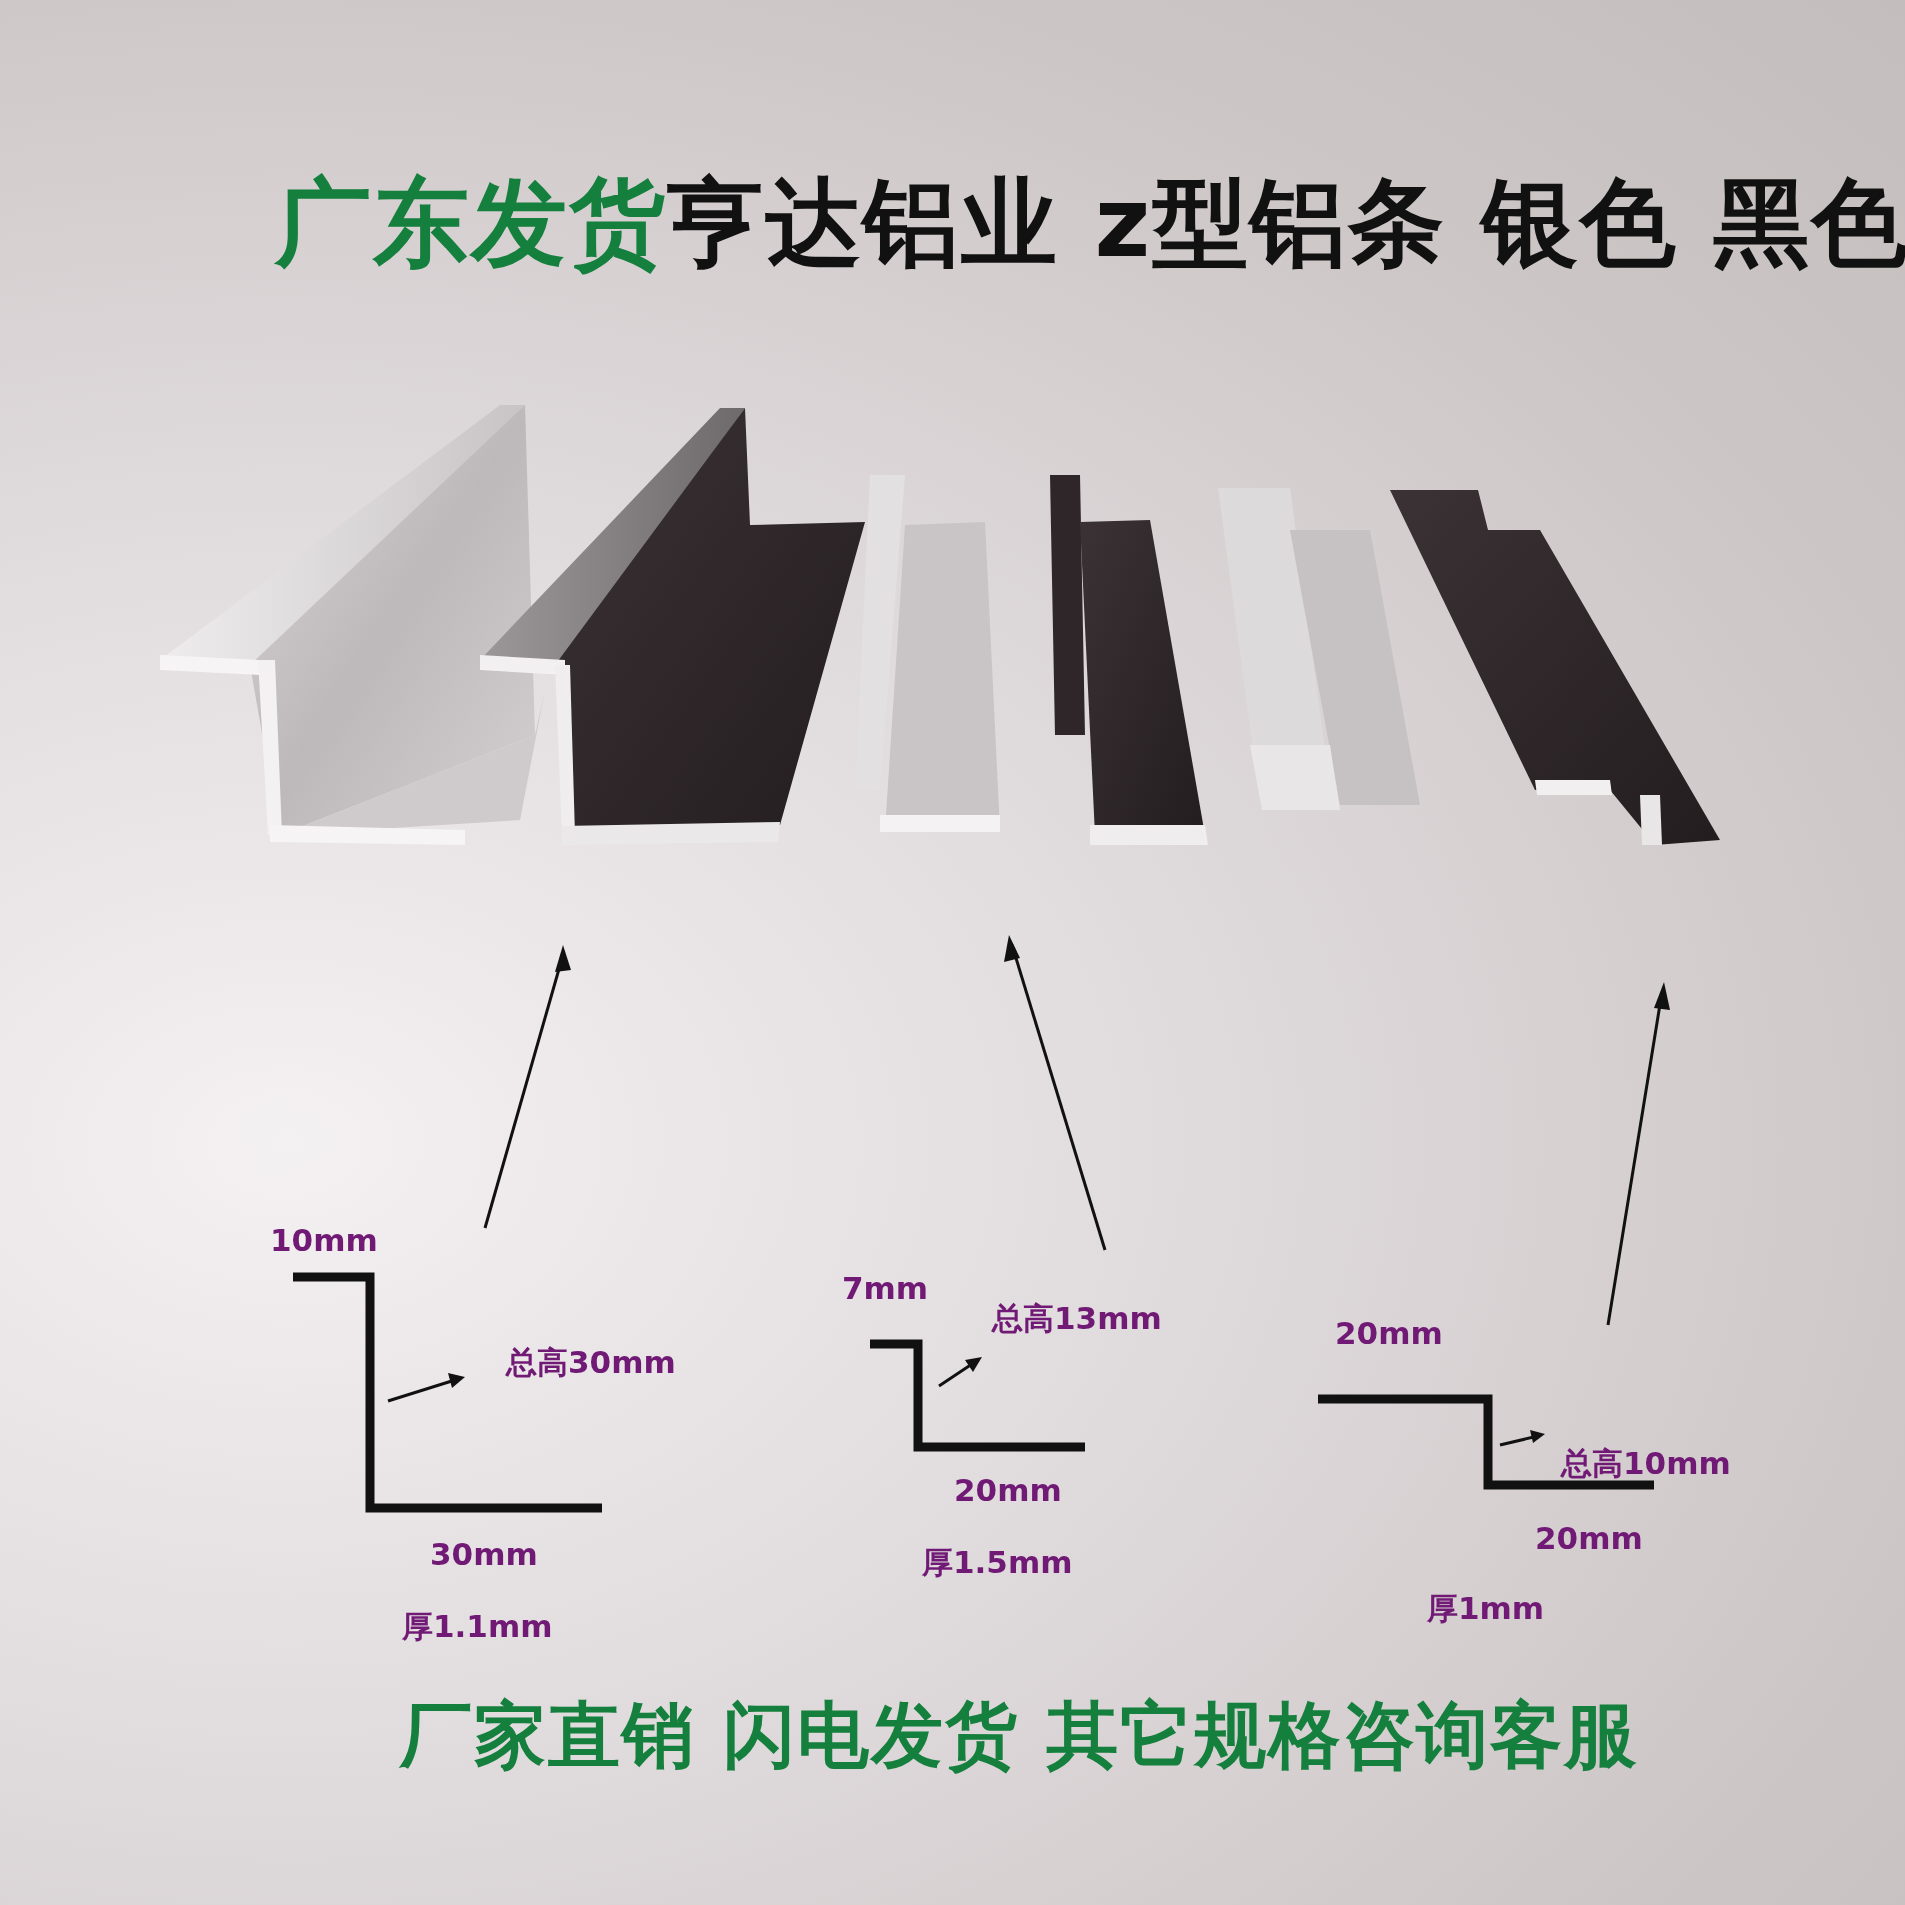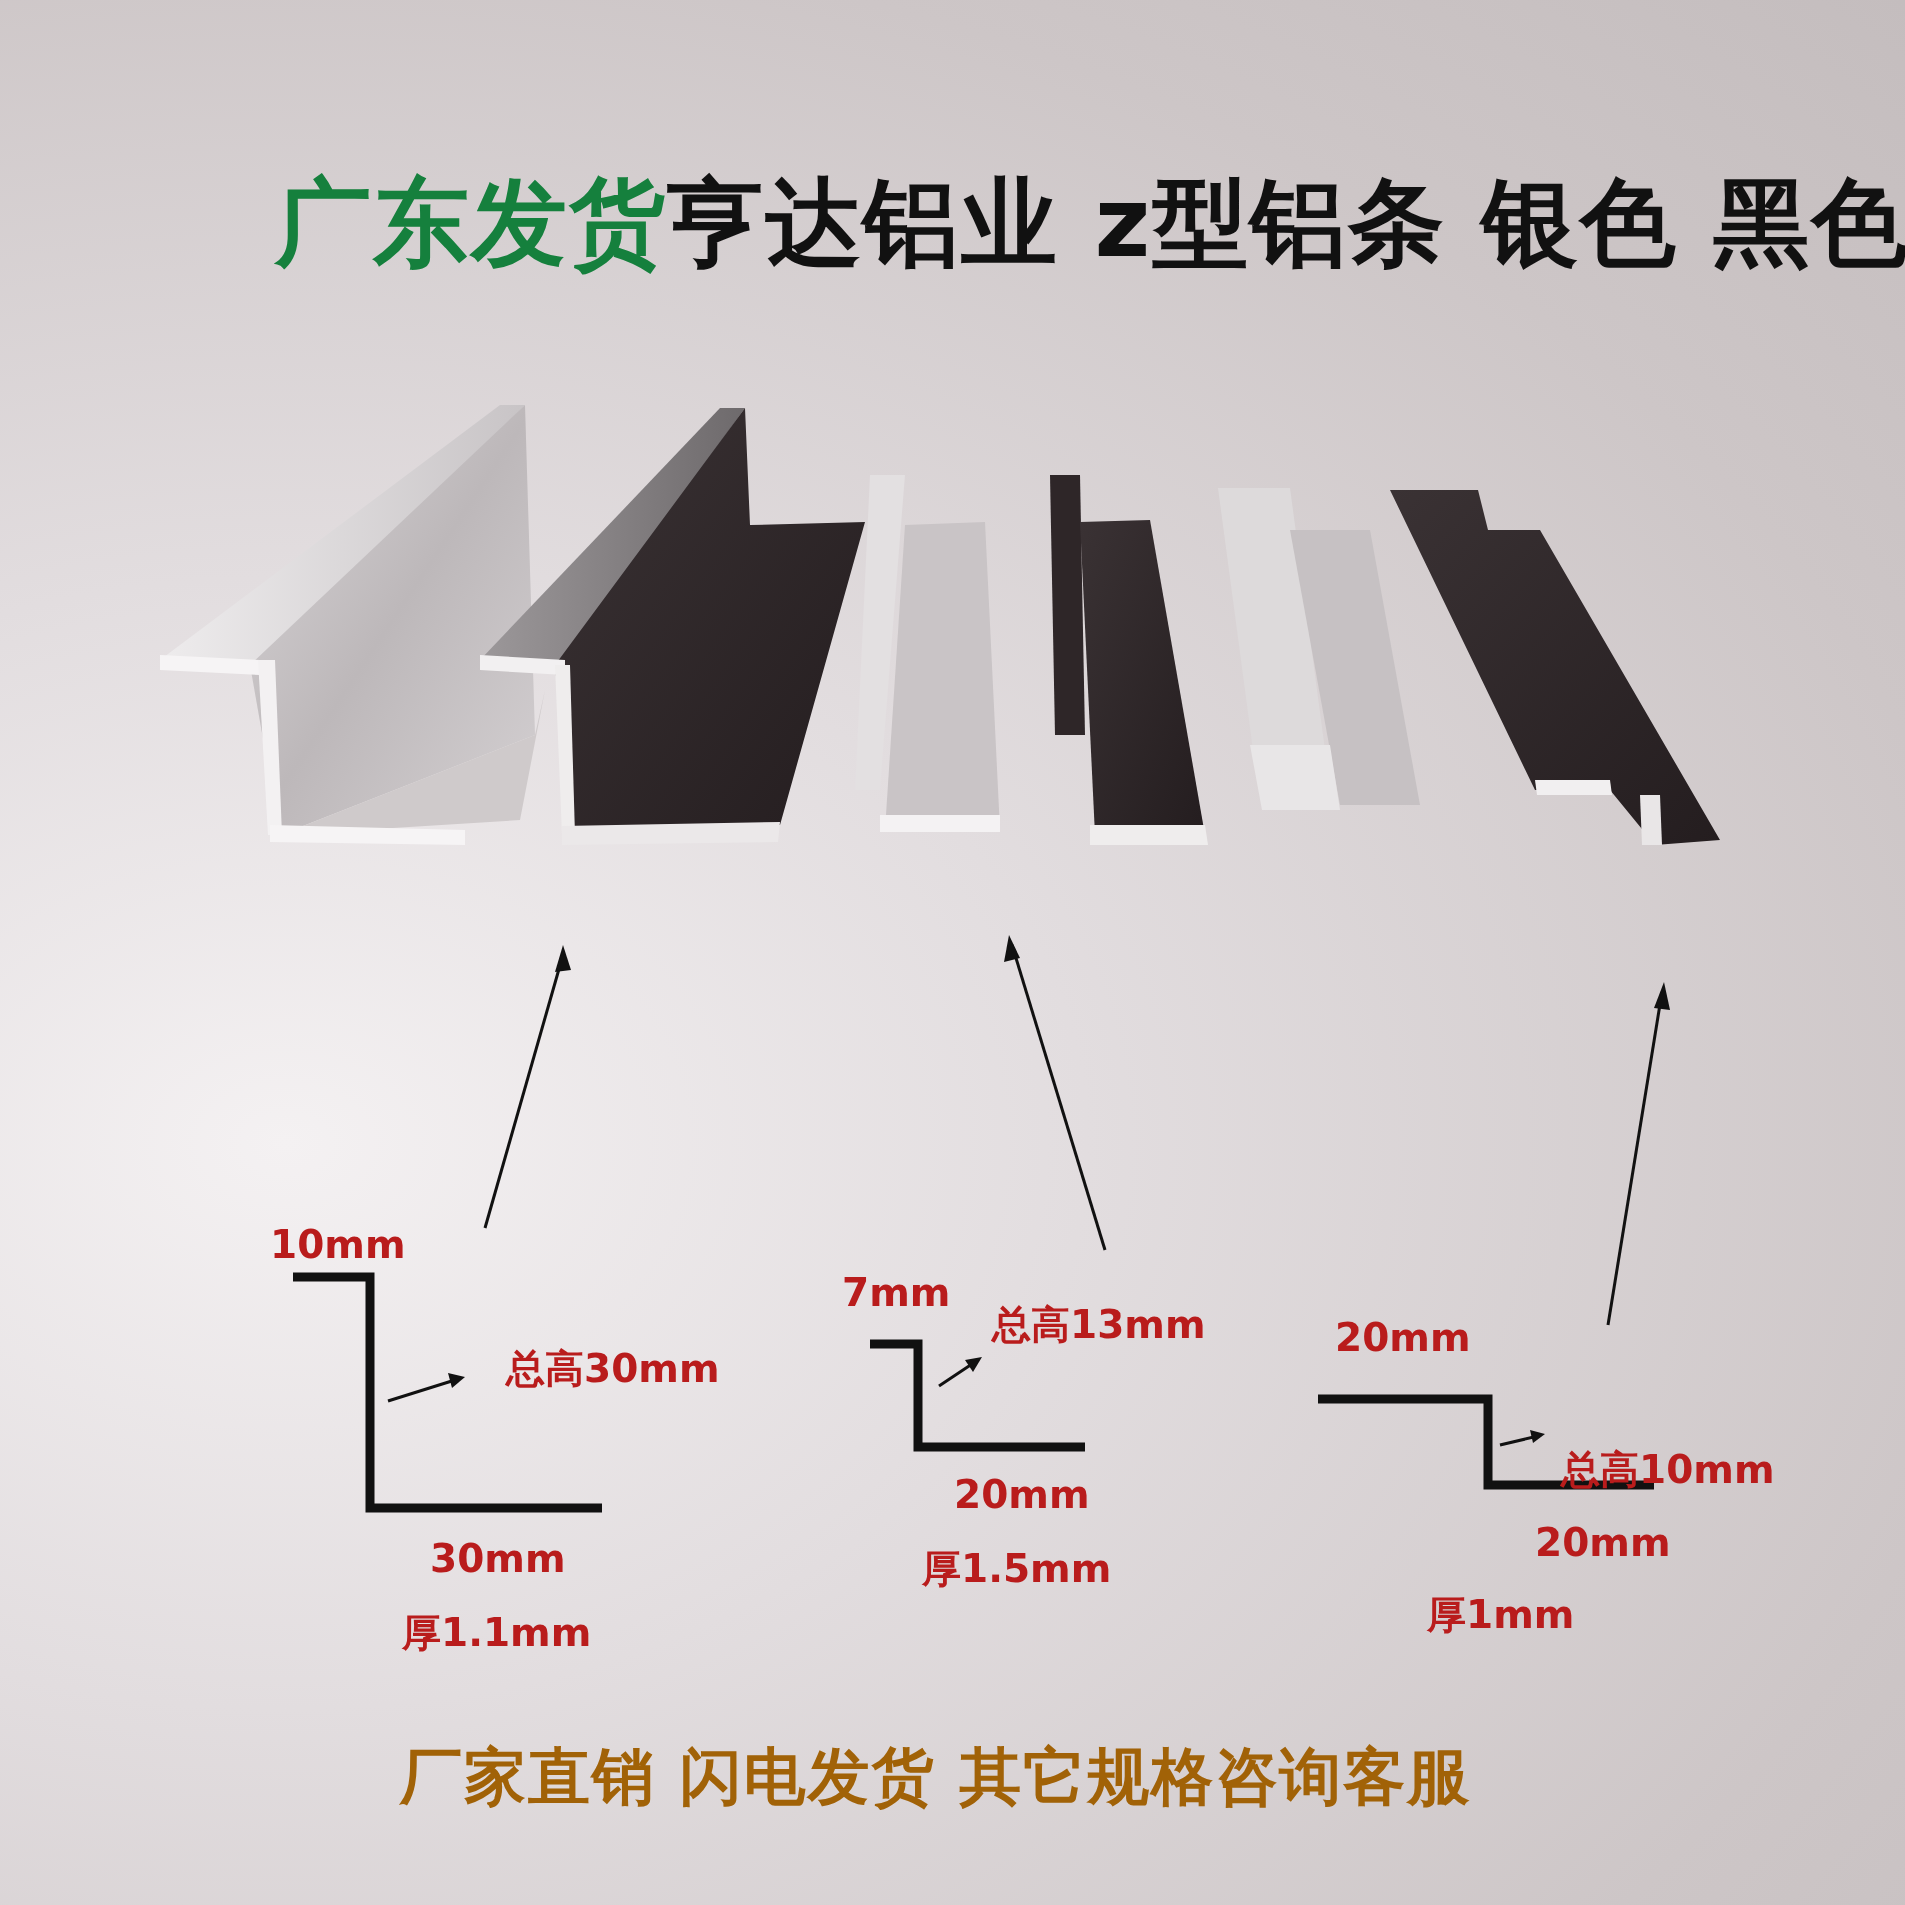--- a/index.html
+++ b/index.html
@@ -18,7 +18,7 @@
     left:400px; top:1735px; font-size:62px; font-weight:bold; color:#a16207; white-space:nowrap;
     letter-spacing:2px;
   }
-  .lbl { font-weight:bold; color:#b91c1c; white-space:nowrap; font-size:39px; }
+  .lbl { font-weight:bold; color:#701a75; white-space:nowrap; font-size:31px; }
   svg { position:absolute; left:0; top:0; }
 </style>
 </head>

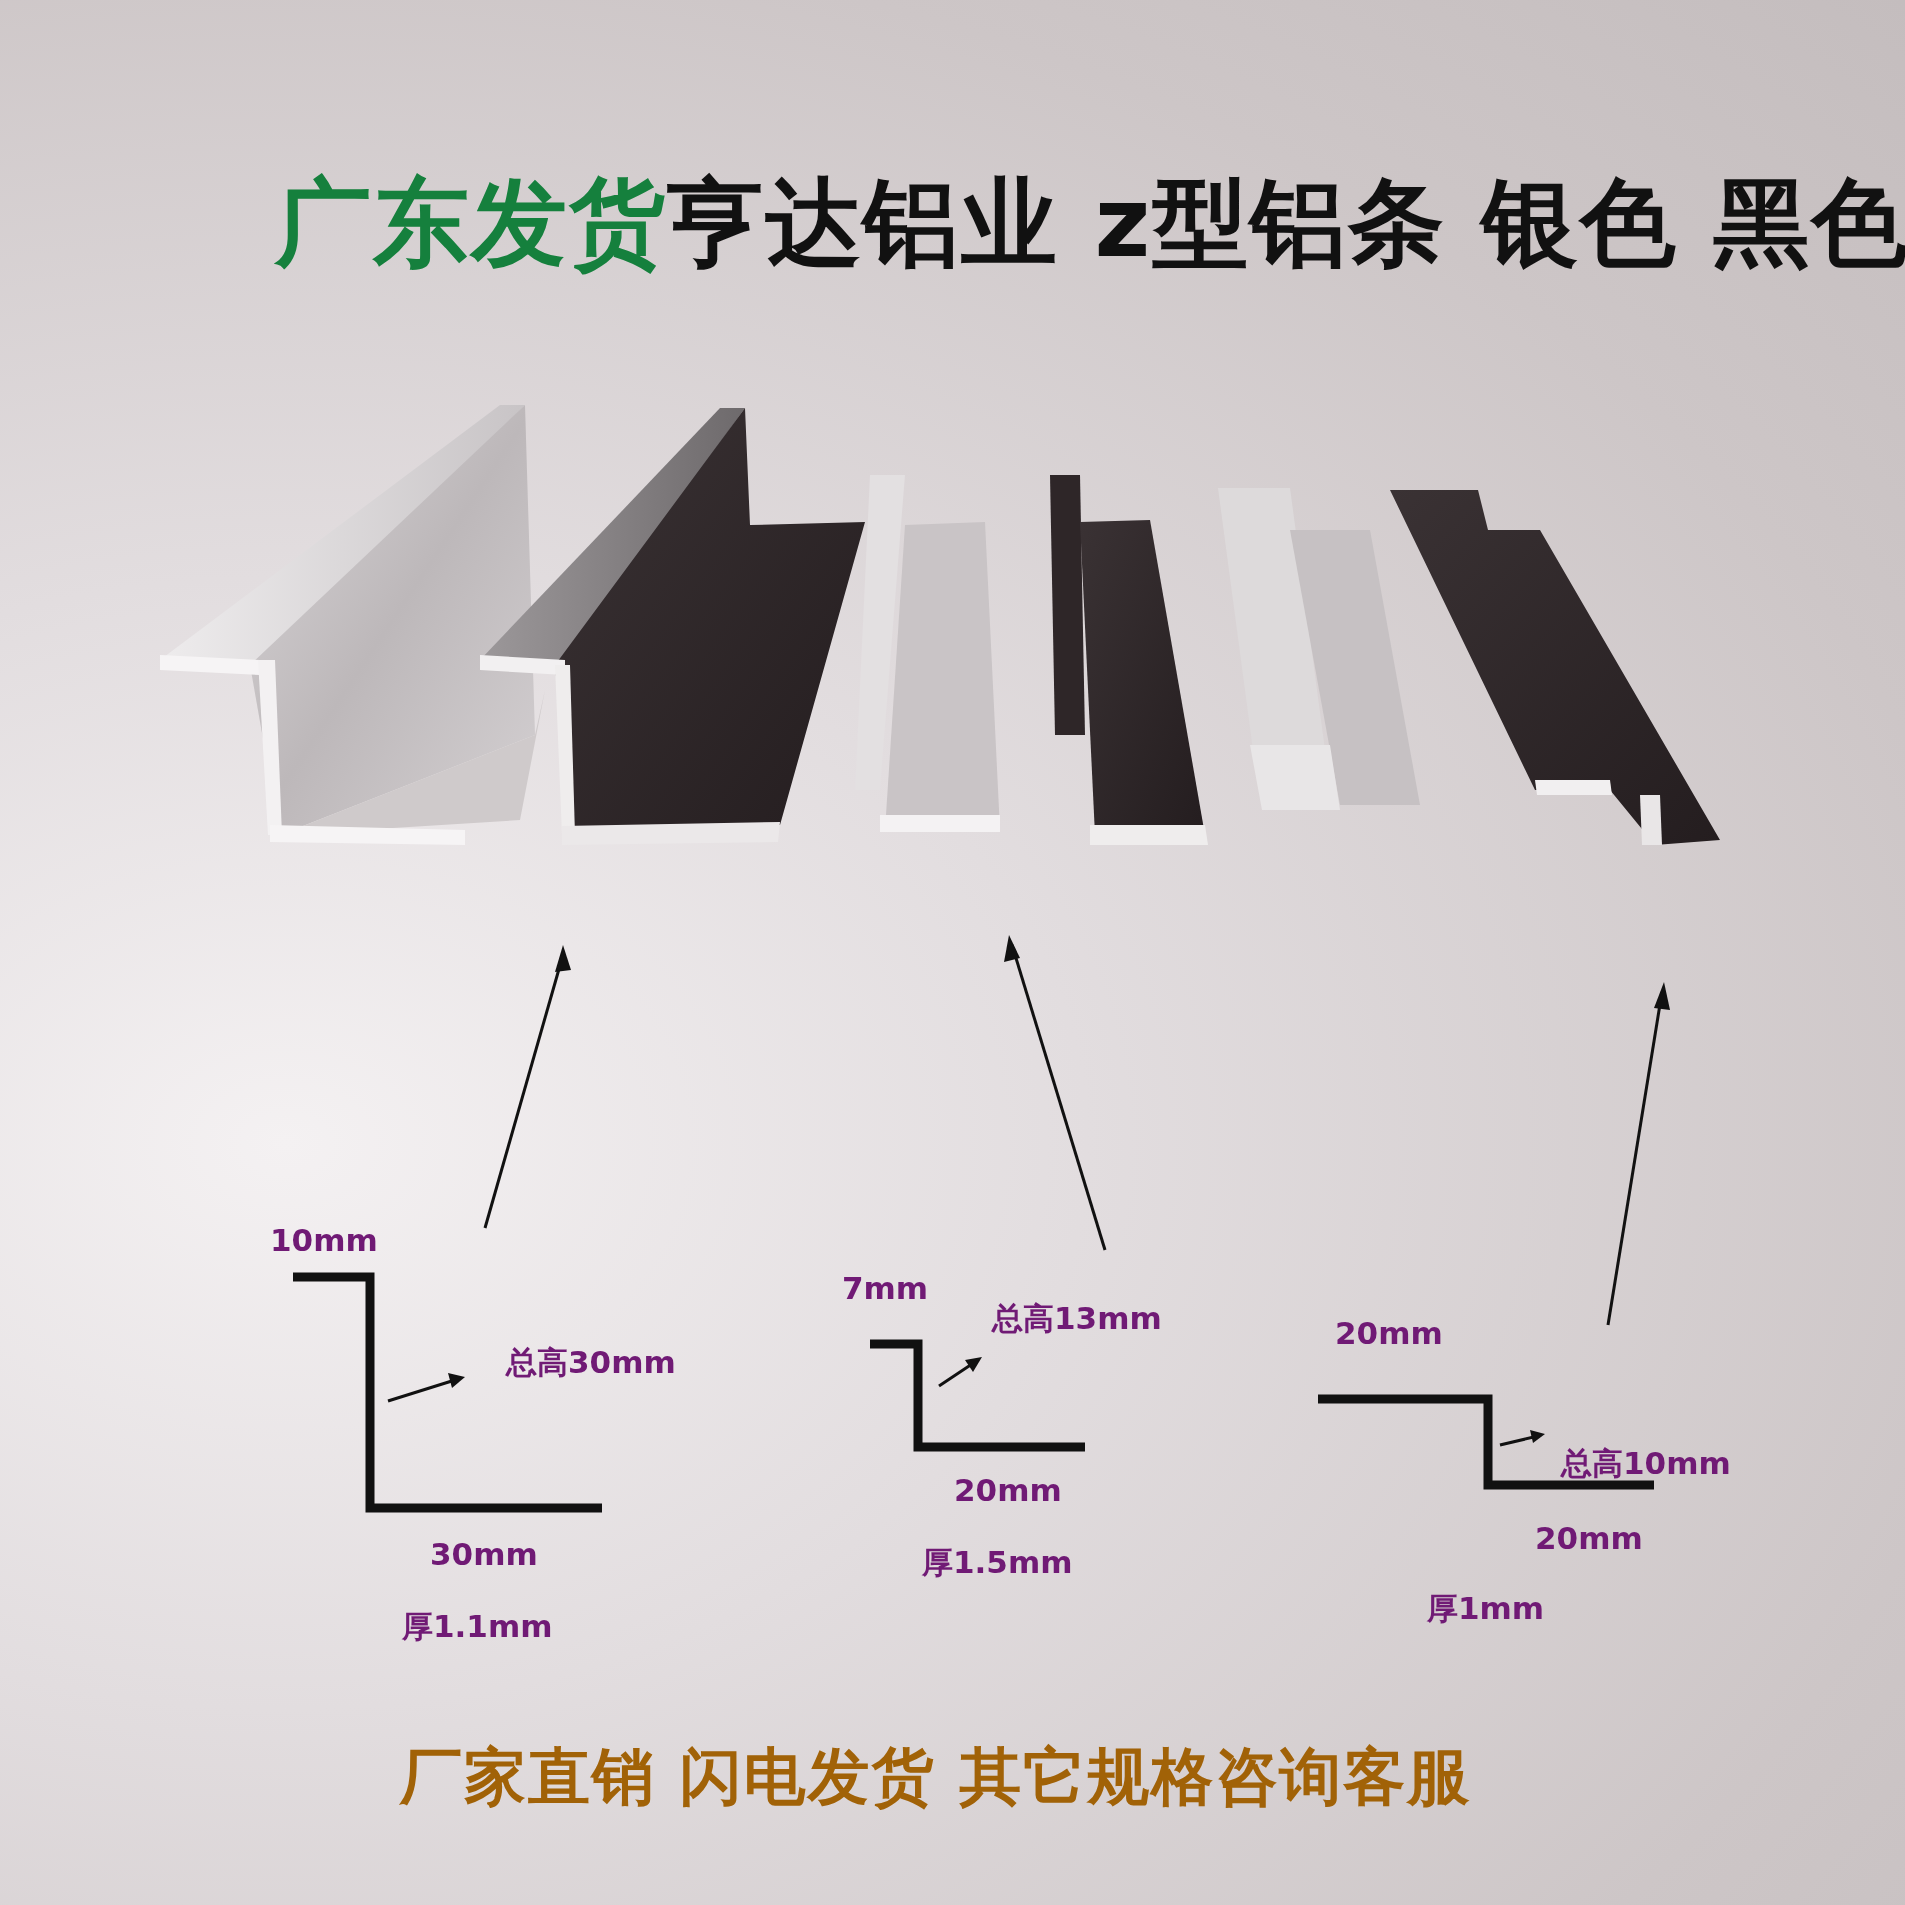--- a/index.html
+++ b/index.html
@@ -15,7 +15,7 @@
   }
   .headline .red { color:#15803d; }
   .footer {
-    left:400px; top:1735px; font-size:62px; font-weight:bold; color:#a16207; white-space:nowrap;
+    left:400px; top:1688px; font-size:72px; font-weight:bold; color:#15803d; white-space:nowrap;
     letter-spacing:2px;
   }
   .lbl { font-weight:bold; color:#701a75; white-space:nowrap; font-size:31px; }

